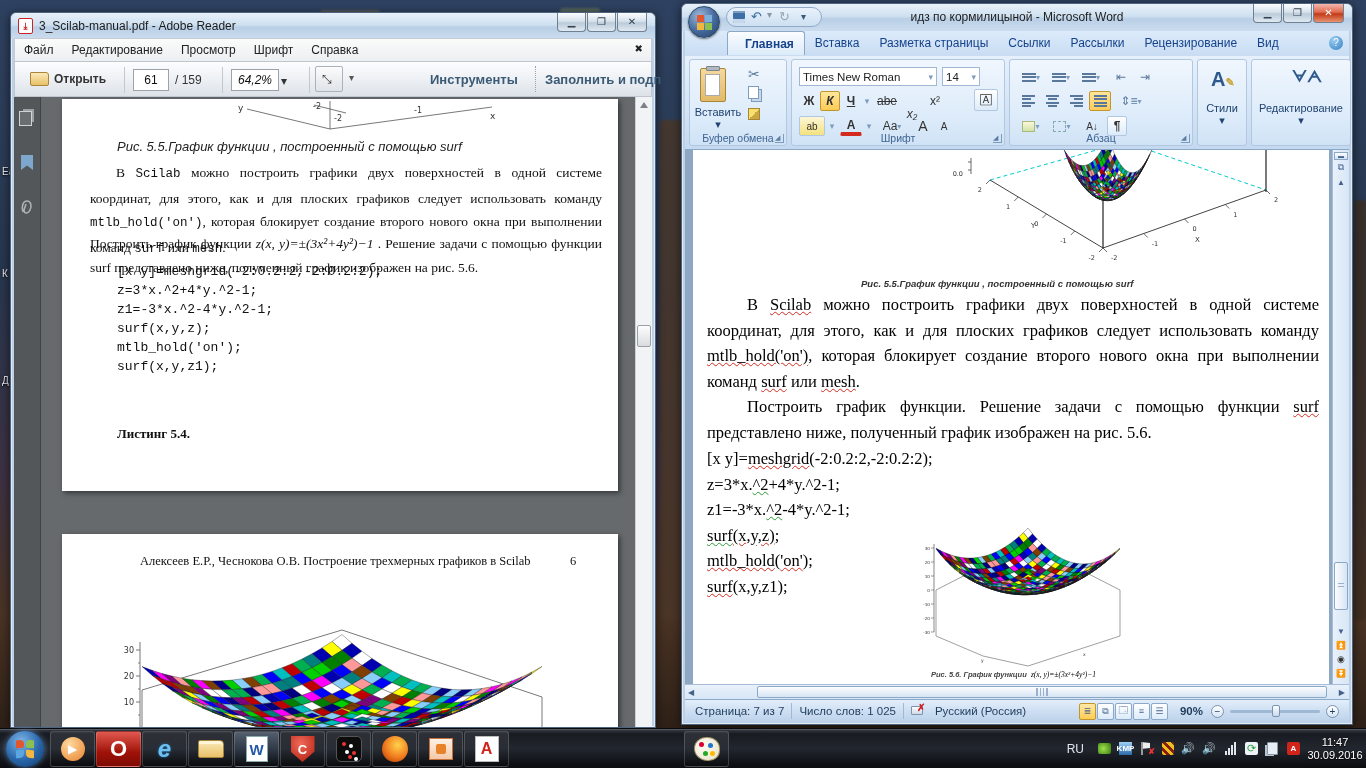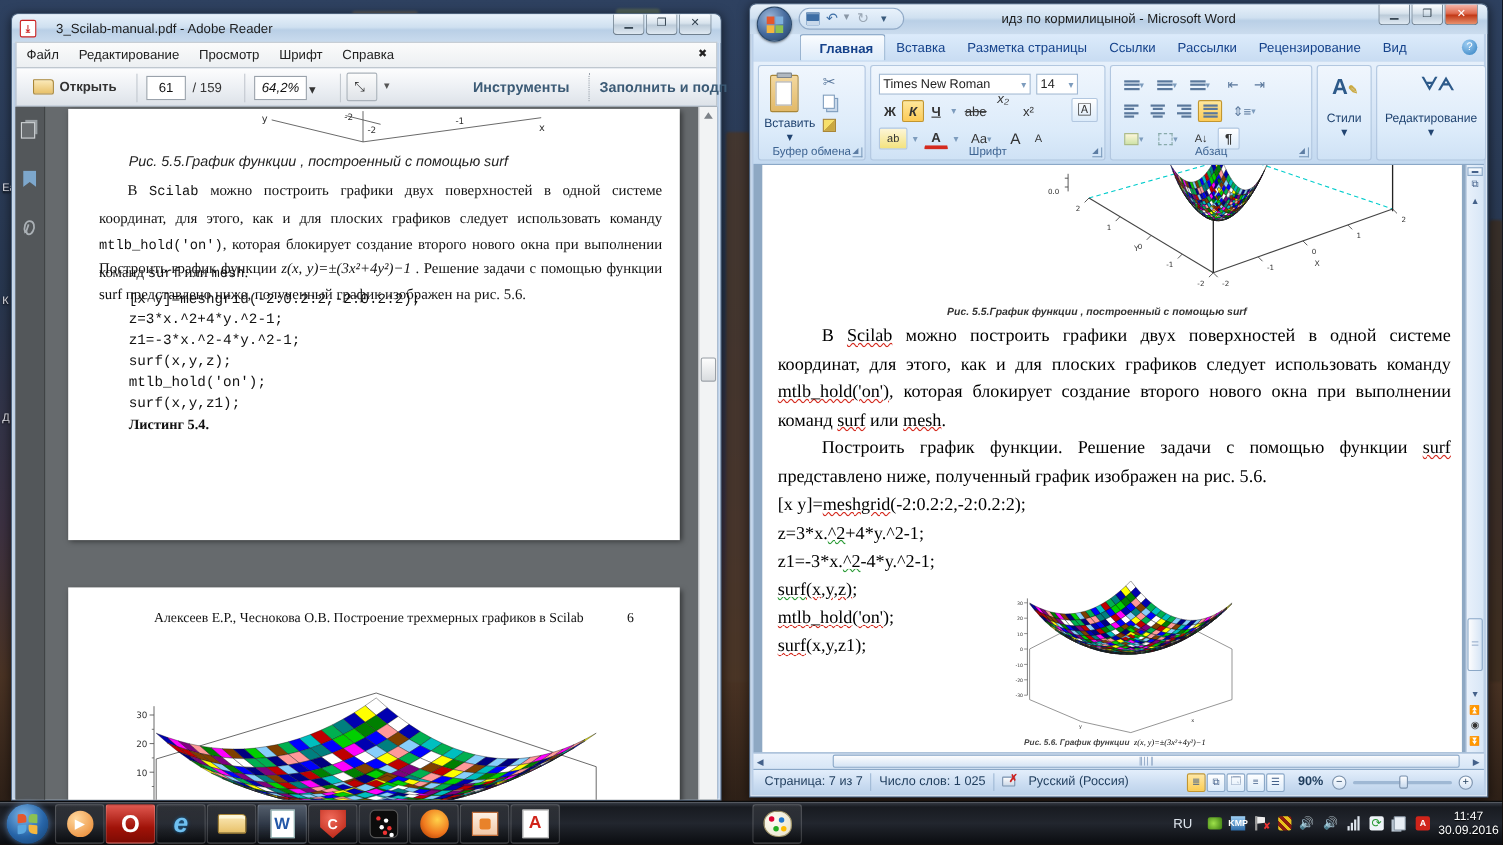--- a/index.html
+++ b/index.html
@@ -102,7 +102,7 @@
   <div class="aero" style="left:10px;top:12px;width:646px;height:716px;border-radius:6px 6px 0 0;">
     <div class="titlebar">
       <div class="abs" style="left:7px;top:5px;width:15px;height:16px;background:#fff;border:1px solid #c22;border-radius:2px;color:#c22;font-size:9px;font-weight:bold;text-align:center;line-height:14px;">⤓</div>
-      <div class="abs title-text" style="left:40px;top:6px;">3_Scilab-manual.pdf - Adobe Reader</div>
+      <div class="abs title-text" style="left:28px;top:6px;">3_Scilab-manual.pdf - Adobe Reader</div>
       <div class="winbtn" style="right:69px;width:29px;">▁</div>
       <div class="winbtn" style="right:39px;width:29px;">❐</div>
       <div class="winbtn" style="right:8px;width:30px;">✕</div>

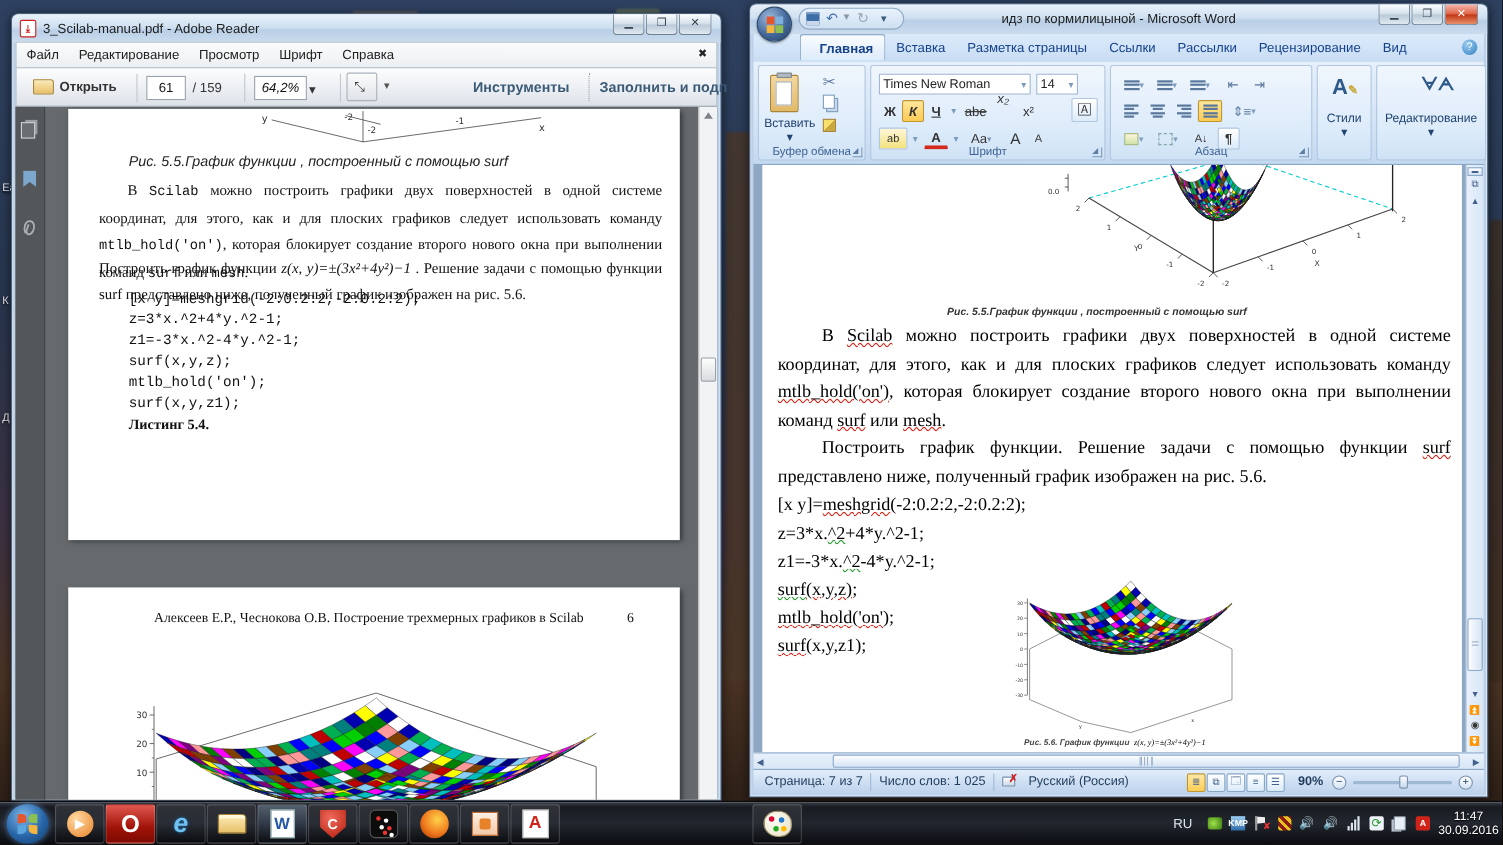--- a/index.html
+++ b/index.html
@@ -658,7 +658,7 @@
         <div class="w-btn abs" style="left:49px;top:31px;width:20px;height:20px;text-decoration:underline;font-weight:bold;">Ч</div>
         <div class="w-btn abs" style="left:69px;top:31px;width:12px;height:20px;font-size:9px;color:#7d9cbd;">▾</div>
         <div class="w-btn abs" style="left:82px;top:31px;width:26px;height:20px;text-decoration:line-through;">abe</div>
-        <div class="w-btn abs" style="left:109px;top:20px;width:22px;height:20px;font-style:italic;">x₂</div>
+        <div class="w-btn abs" style="left:109px;top:44px;width:22px;height:20px;font-style:italic;">x₂</div>
         <div class="w-btn abs" style="left:132px;top:31px;width:22px;height:20px;">x²</div>
         <div class="w-btn abs" style="left:182px;top:29px;width:24px;height:22px;border:1px solid #b2c7e0;background:linear-gradient(#fff,#dcebfa);font-size:10px;">🄰</div>
         <div class="w-btn abs" style="left:7px;top:56px;width:26px;height:20px;background:linear-gradient(#fdf6d8,#f3e27d);border:1px solid #b2c7e0;font-size:10px;">ab</div>

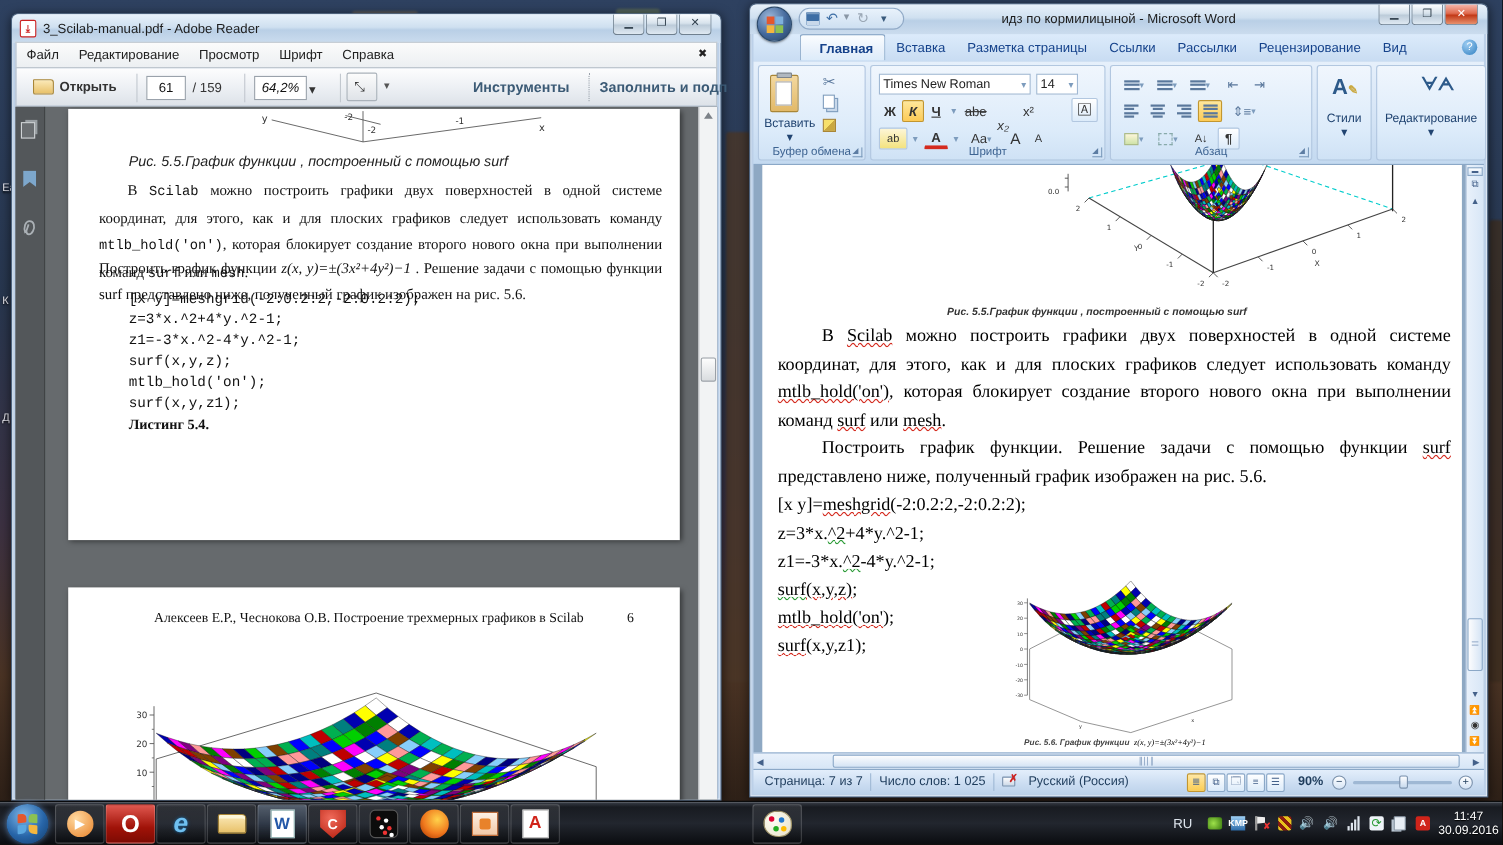--- a/index.html
+++ b/index.html
@@ -164,7 +164,7 @@
           <div>surf(x,y,z);</div>
           <div>mtlb_hold('on');</div>
           <div>surf(x,y,z1);</div>
-          <div style="font-weight:bold;font-family:'Liberation Serif',serif;">Листинг 5.4.</div>
+          <div style="font-weight:bold;font-family:'Liberation Serif',serif;margin-top:48px;">Листинг 5.4.</div>
         </div>
       </div>
 

